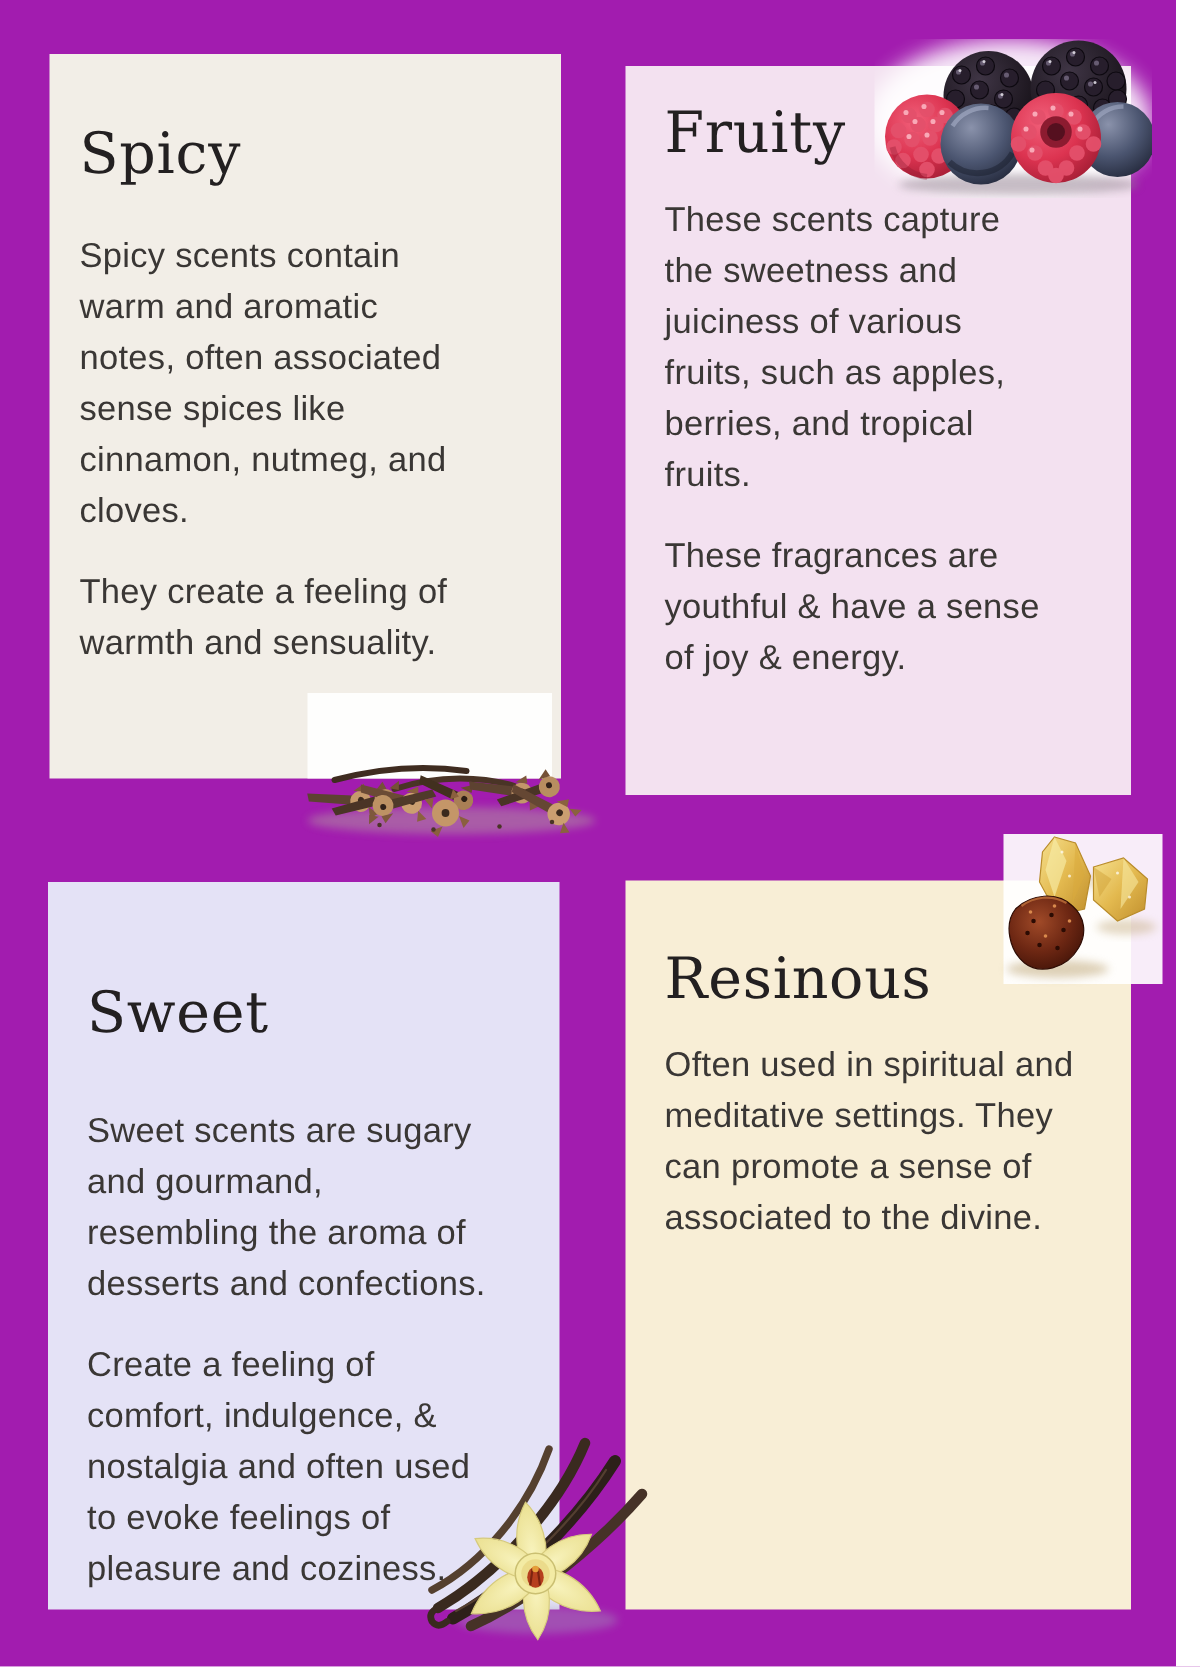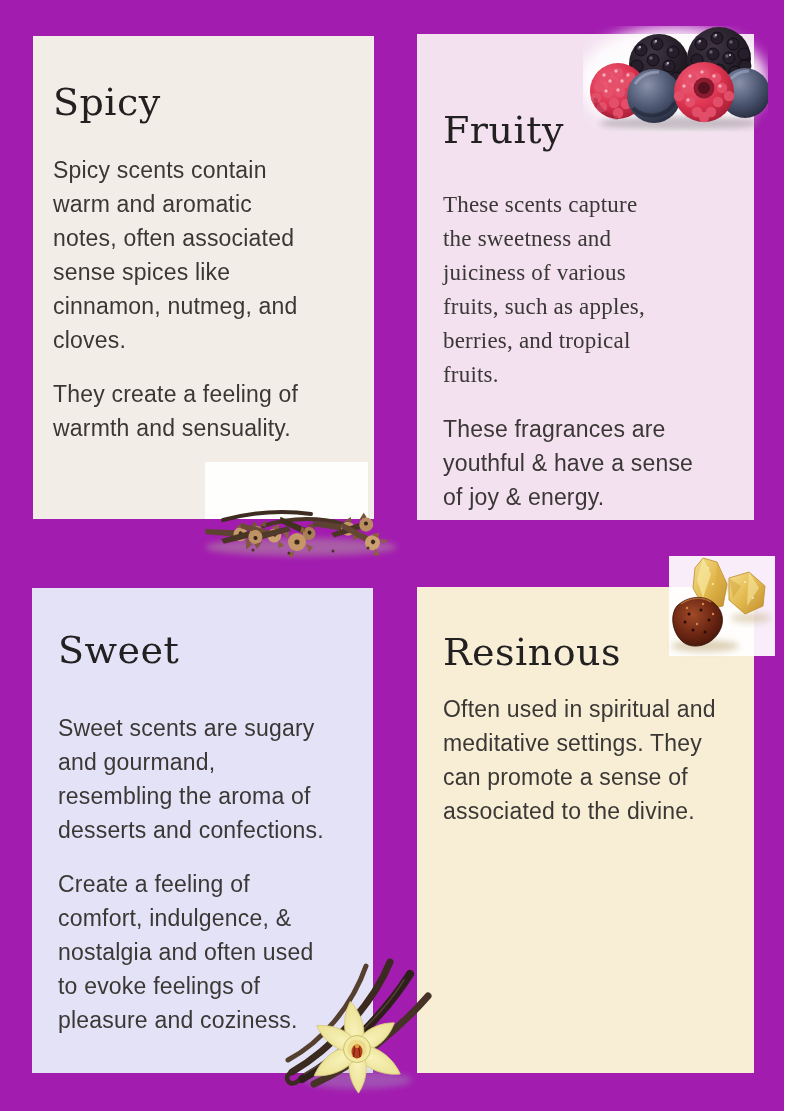--- a/index.html
+++ b/index.html
@@ -12,7 +12,7 @@
   }
   .card{position:absolute;box-sizing:border-box;}
   .card-spicy   {left:33px; top:36px;  width:341px;height:483px;padding:46px 16px 0 20px;}
-  .card-fruity  {left:417px;top:34px;  width:337px;height:486px;padding:76px 14px 0 26px;}
+  .card-fruity  {left:417px;top:44px;  width:337px;height:486px;padding:24px 14px 0 26px;}
   .card-sweet   {left:32px; top:588px; width:341px;height:485px;padding:42px 14px 0 26px;}
   .card-resinous{left:417px;top:587px; width:337px;height:486px;padding:45px 14px 0 26px;}
   .card-title{

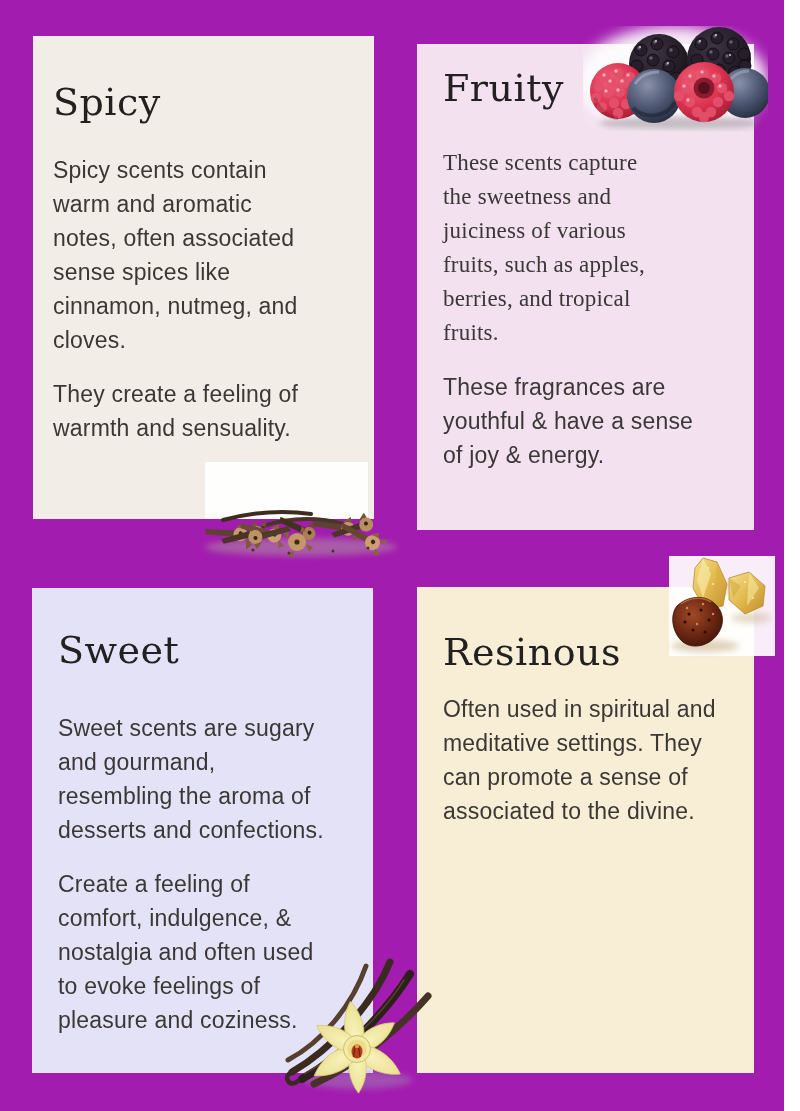--- a/index.html
+++ b/index.html
@@ -30,7 +30,7 @@
     white-space:pre;
   }
   .card-spicy    .p1{margin-top:31px;}
-  .card-fruity   .p1{margin-top:38px;font-family:Liberation Serif, serif;}
+  .card-fruity   .p1{margin-top:21px;}
   .card-sweet    .p1{margin-top:41px;}
   .card-resinous .p1{margin-top:35px;}
   .p2{margin-top:20px;}

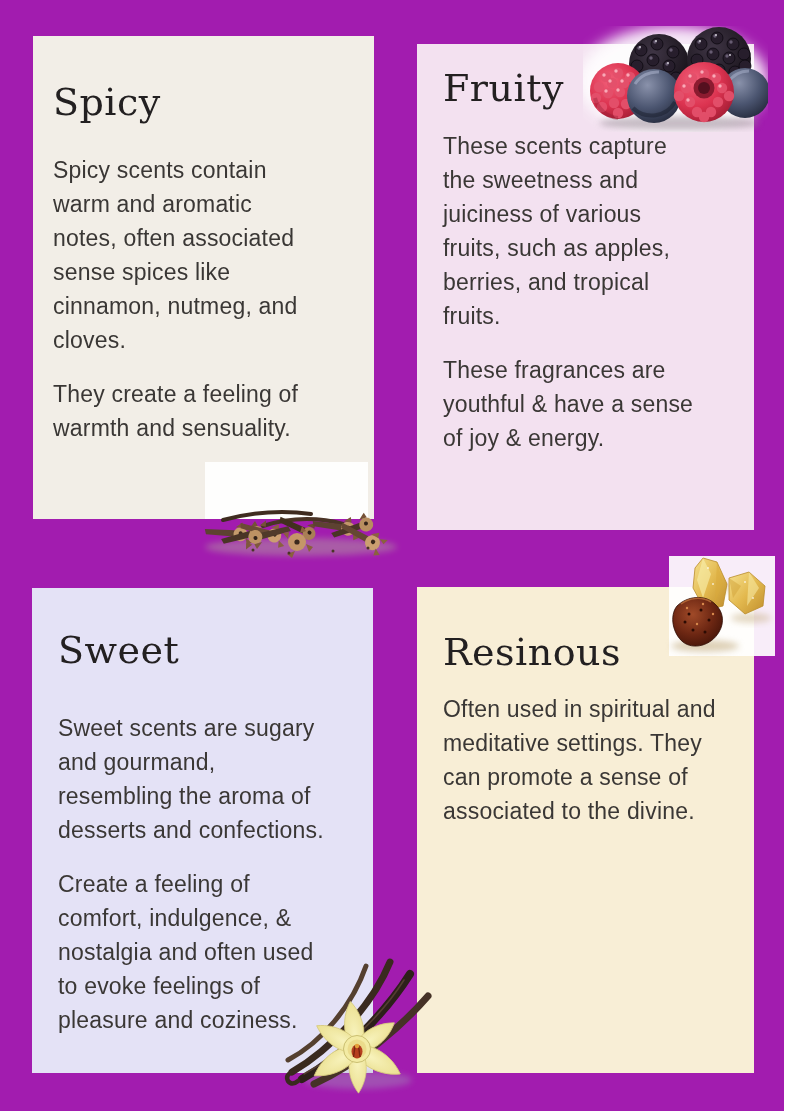--- a/index.html
+++ b/index.html
@@ -13,7 +13,7 @@
   .card{position:absolute;box-sizing:border-box;}
   .card-spicy   {left:33px; top:36px;  width:341px;height:483px;padding:46px 16px 0 20px;}
   .card-fruity  {left:417px;top:44px;  width:337px;height:486px;padding:24px 14px 0 26px;}
-  .card-sweet   {left:32px; top:588px; width:341px;height:485px;padding:42px 14px 0 26px;}
+  .card-sweet   {left:32px; top:588px; width:341px;height:485px;padding:67px 14px 0 26px;}
   .card-resinous{left:417px;top:587px; width:337px;height:486px;padding:45px 14px 0 26px;}
   .card-title{
     margin:0;

